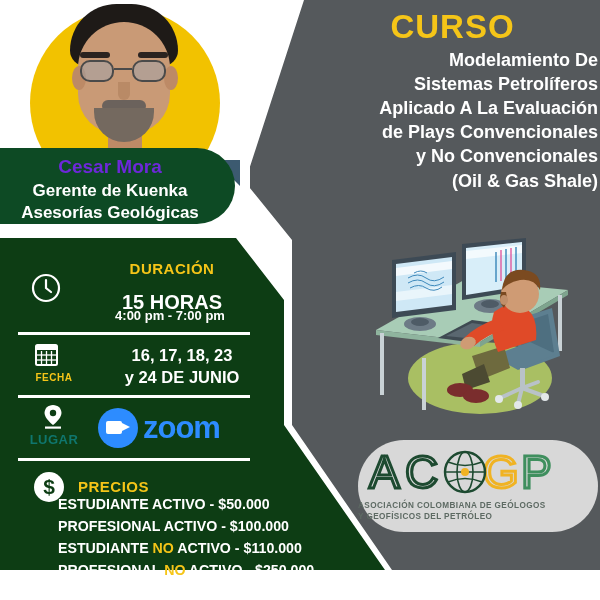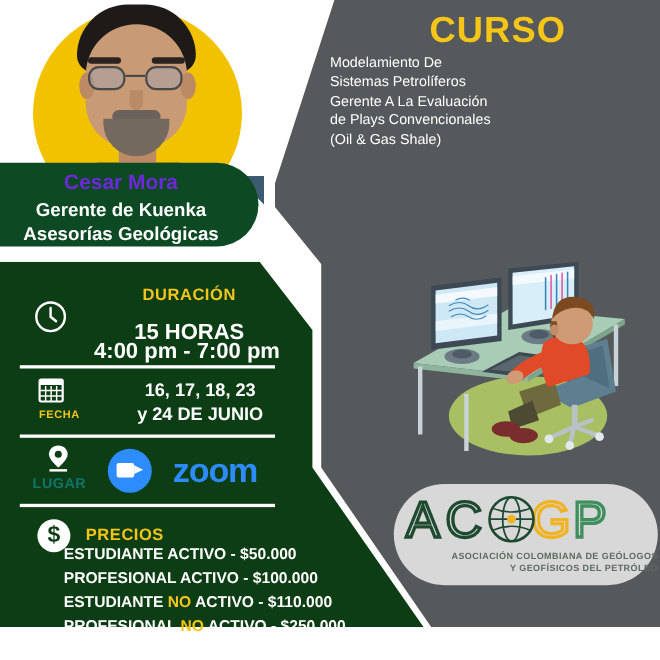--- a/index.html
+++ b/index.html
@@ -173,10 +173,10 @@
     position: absolute;
     left: 300px; top: 48px;
     width: 298px;
-    text-align: left;
+    text-align: right;
     color: #ffffff;
-    font-size: 13px;
-    font-weight: normal;
+    font-size: 18px;
+    font-weight: bold;
     line-height: 1.34;
     z-index: 6;
   }

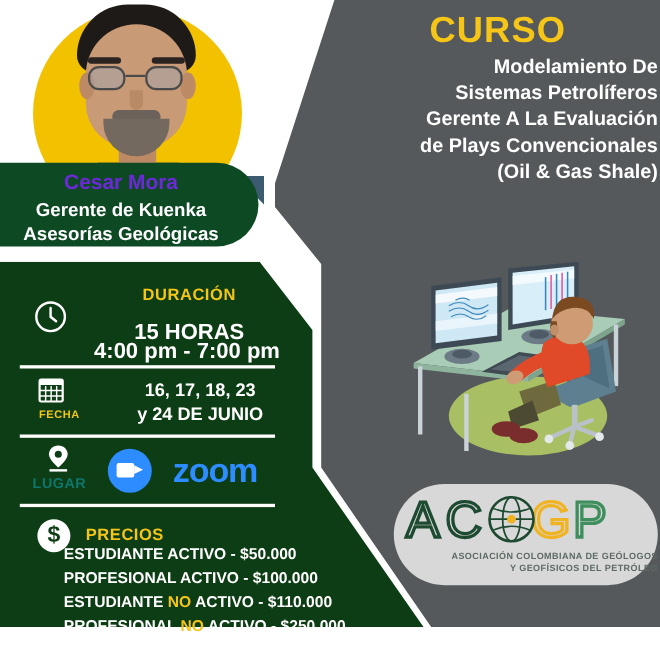--- a/index.html
+++ b/index.html
@@ -386,7 +386,7 @@
   <div class="course-title">
     <div>Modelamiento De</div>
     <div>Sistemas Petrolíferos</div>
-    <div>Gerente A La Evaluación</div>
+    <div>Aplicado A La Evaluación</div>
     <div>de Plays Convencionales</div>
     <div>(Oil &amp; Gas Shale)</div>
   </div>

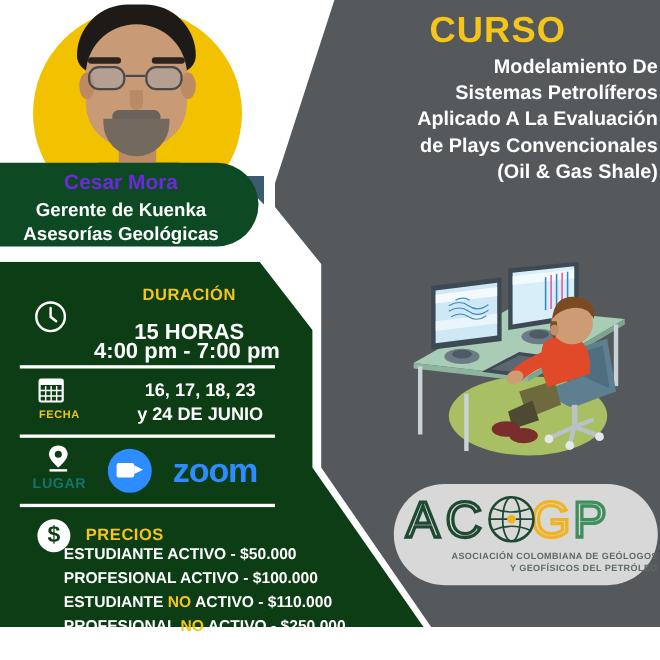--- a/index.html
+++ b/index.html
@@ -388,6 +388,7 @@
     <div>Sistemas Petrolíferos</div>
     <div>Aplicado A La Evaluación</div>
     <div>de Plays Convencionales</div>
+    <div>y No Convencionales</div>
     <div>(Oil &amp; Gas Shale)</div>
   </div>
 

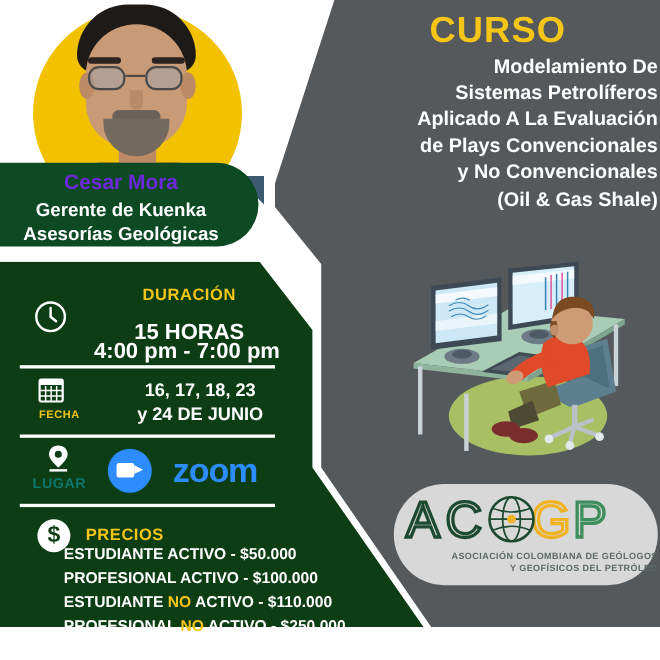--- a/index.html
+++ b/index.html
@@ -218,7 +218,7 @@
   }
   .val-time {
     position: absolute; left: 60px; top: 308px; width: 220px;
-    text-align: center; color: #ffffff; font-size: 20px; font-weight: bold;
+    text-align: center; color: #ffffff; font-size: 13px; font-weight: bold;
     z-index: 6;
   }
 

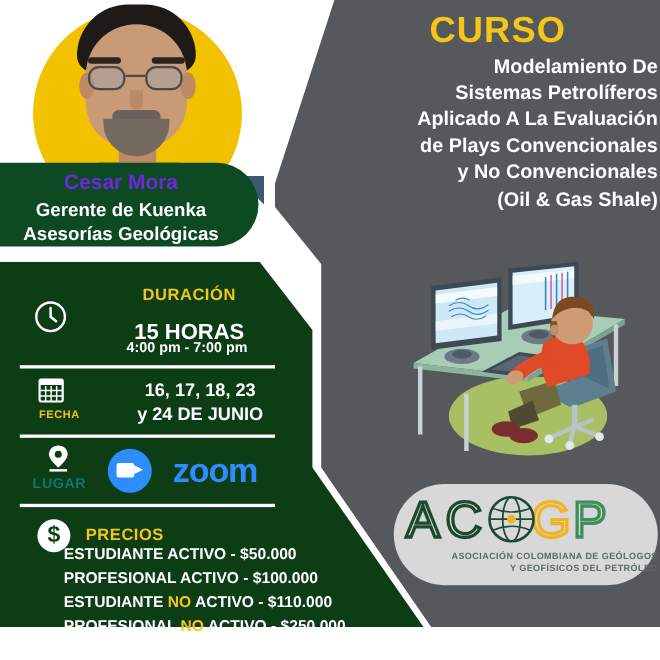--- a/index.html
+++ b/index.html
@@ -269,7 +269,7 @@
   }
   .zoom-word {
     color: #2d8cff; font-size: 31px; font-weight: bold;
-    letter-spacing: -1px; margin-left: 19px;
+    letter-spacing: -1px; margin-left: 5px;
   }
 
   .icon-dollar {

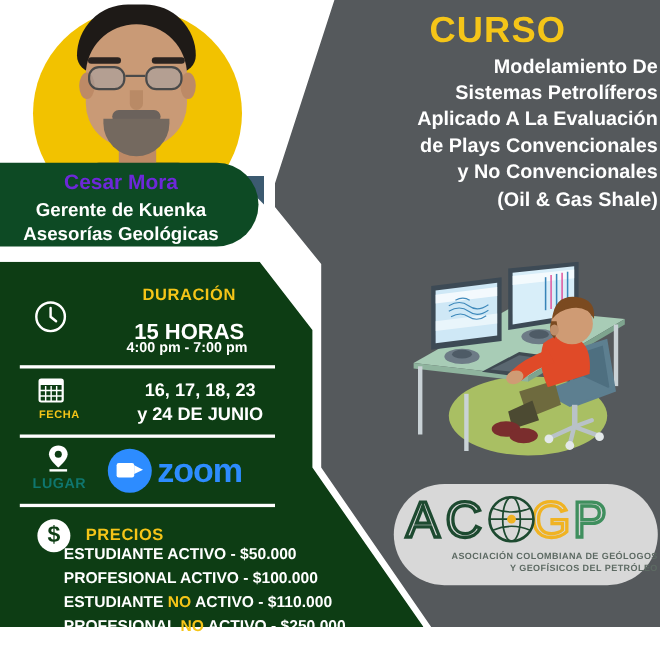--- a/index.html
+++ b/index.html
@@ -324,7 +324,7 @@
     position: absolute;
     left: 358px; top: 500px;
     width: 240px;
-    text-align: right;
+    text-align: left;
     color: #5d6a63;
     font-size: 8.2px;
     font-weight: bold;

